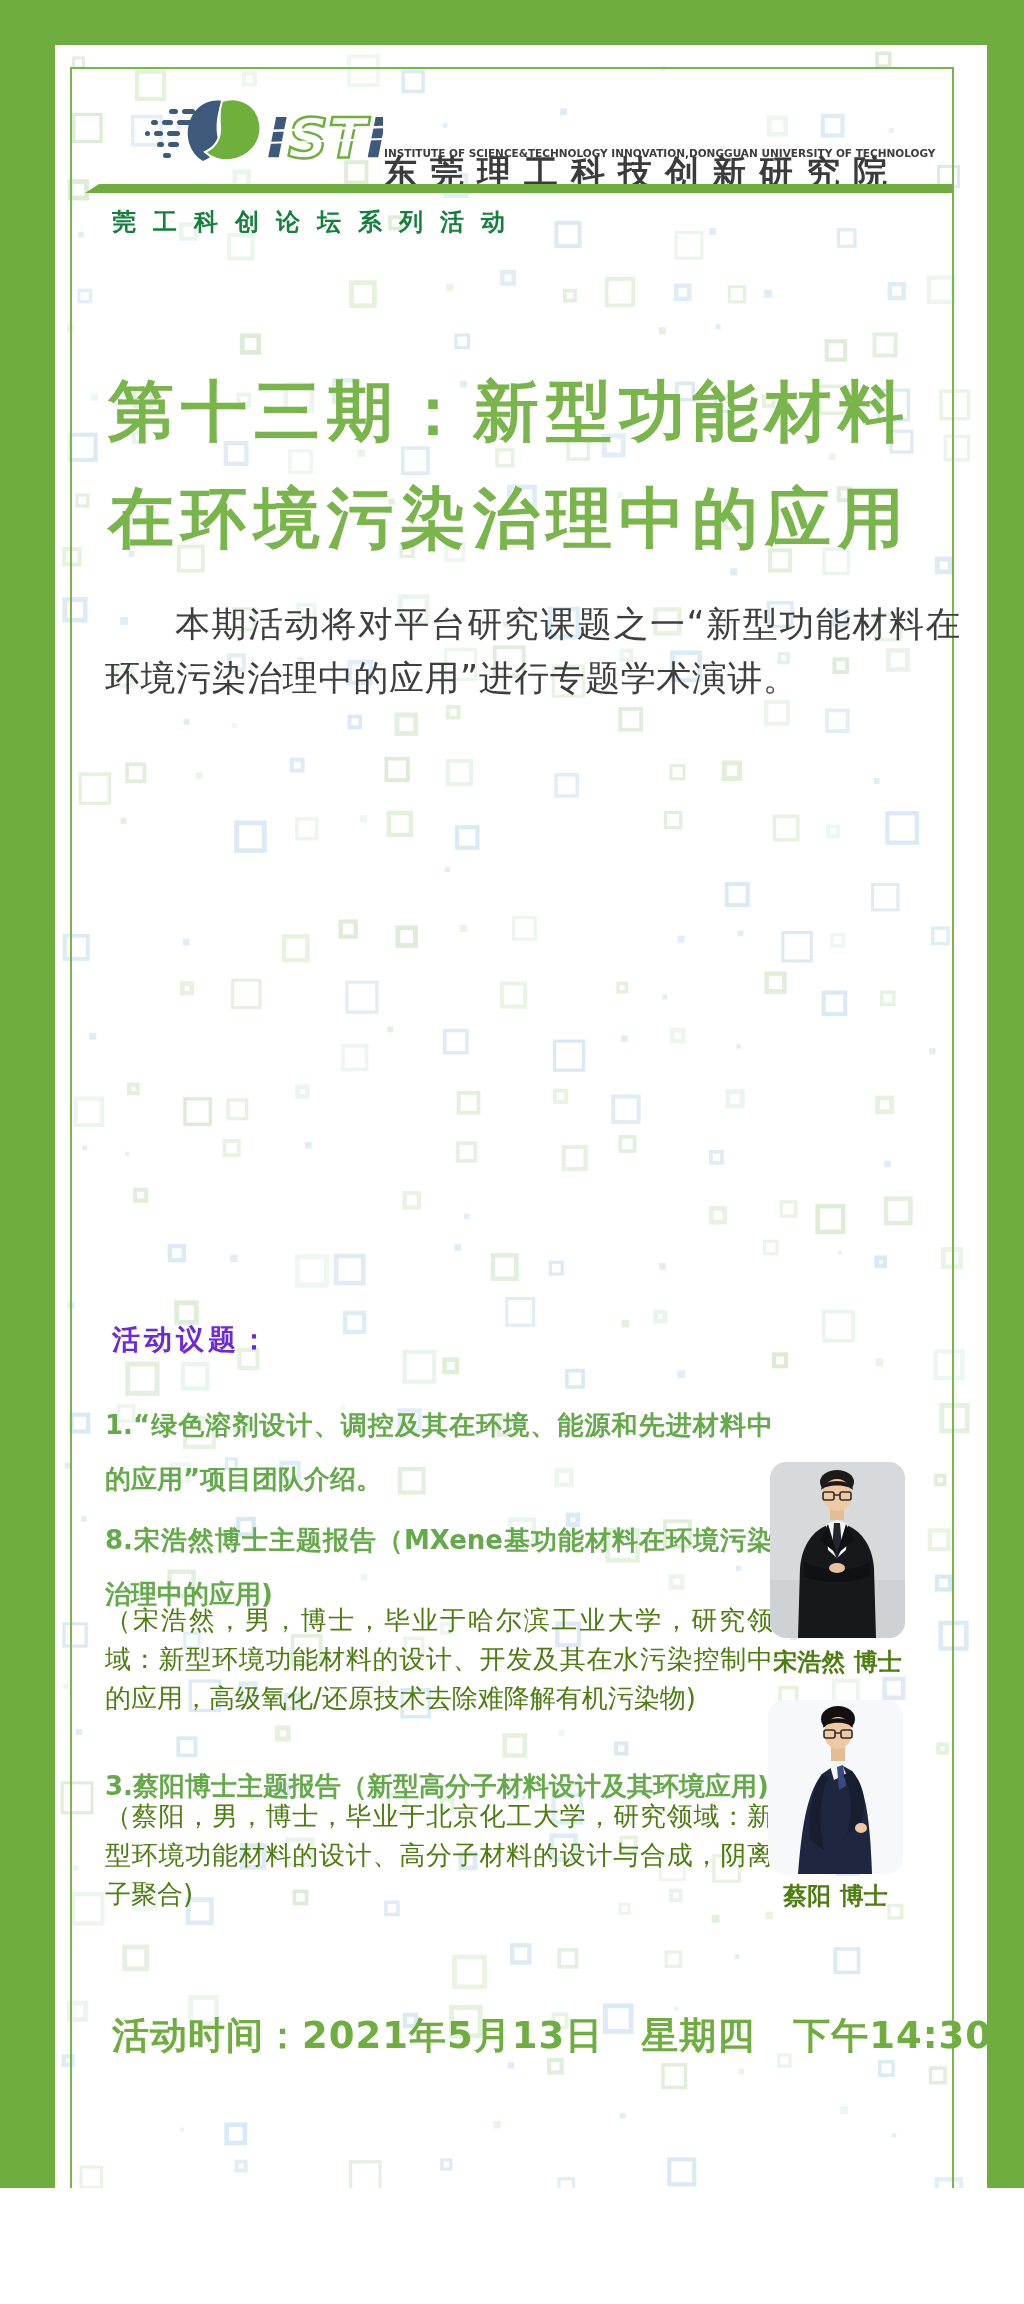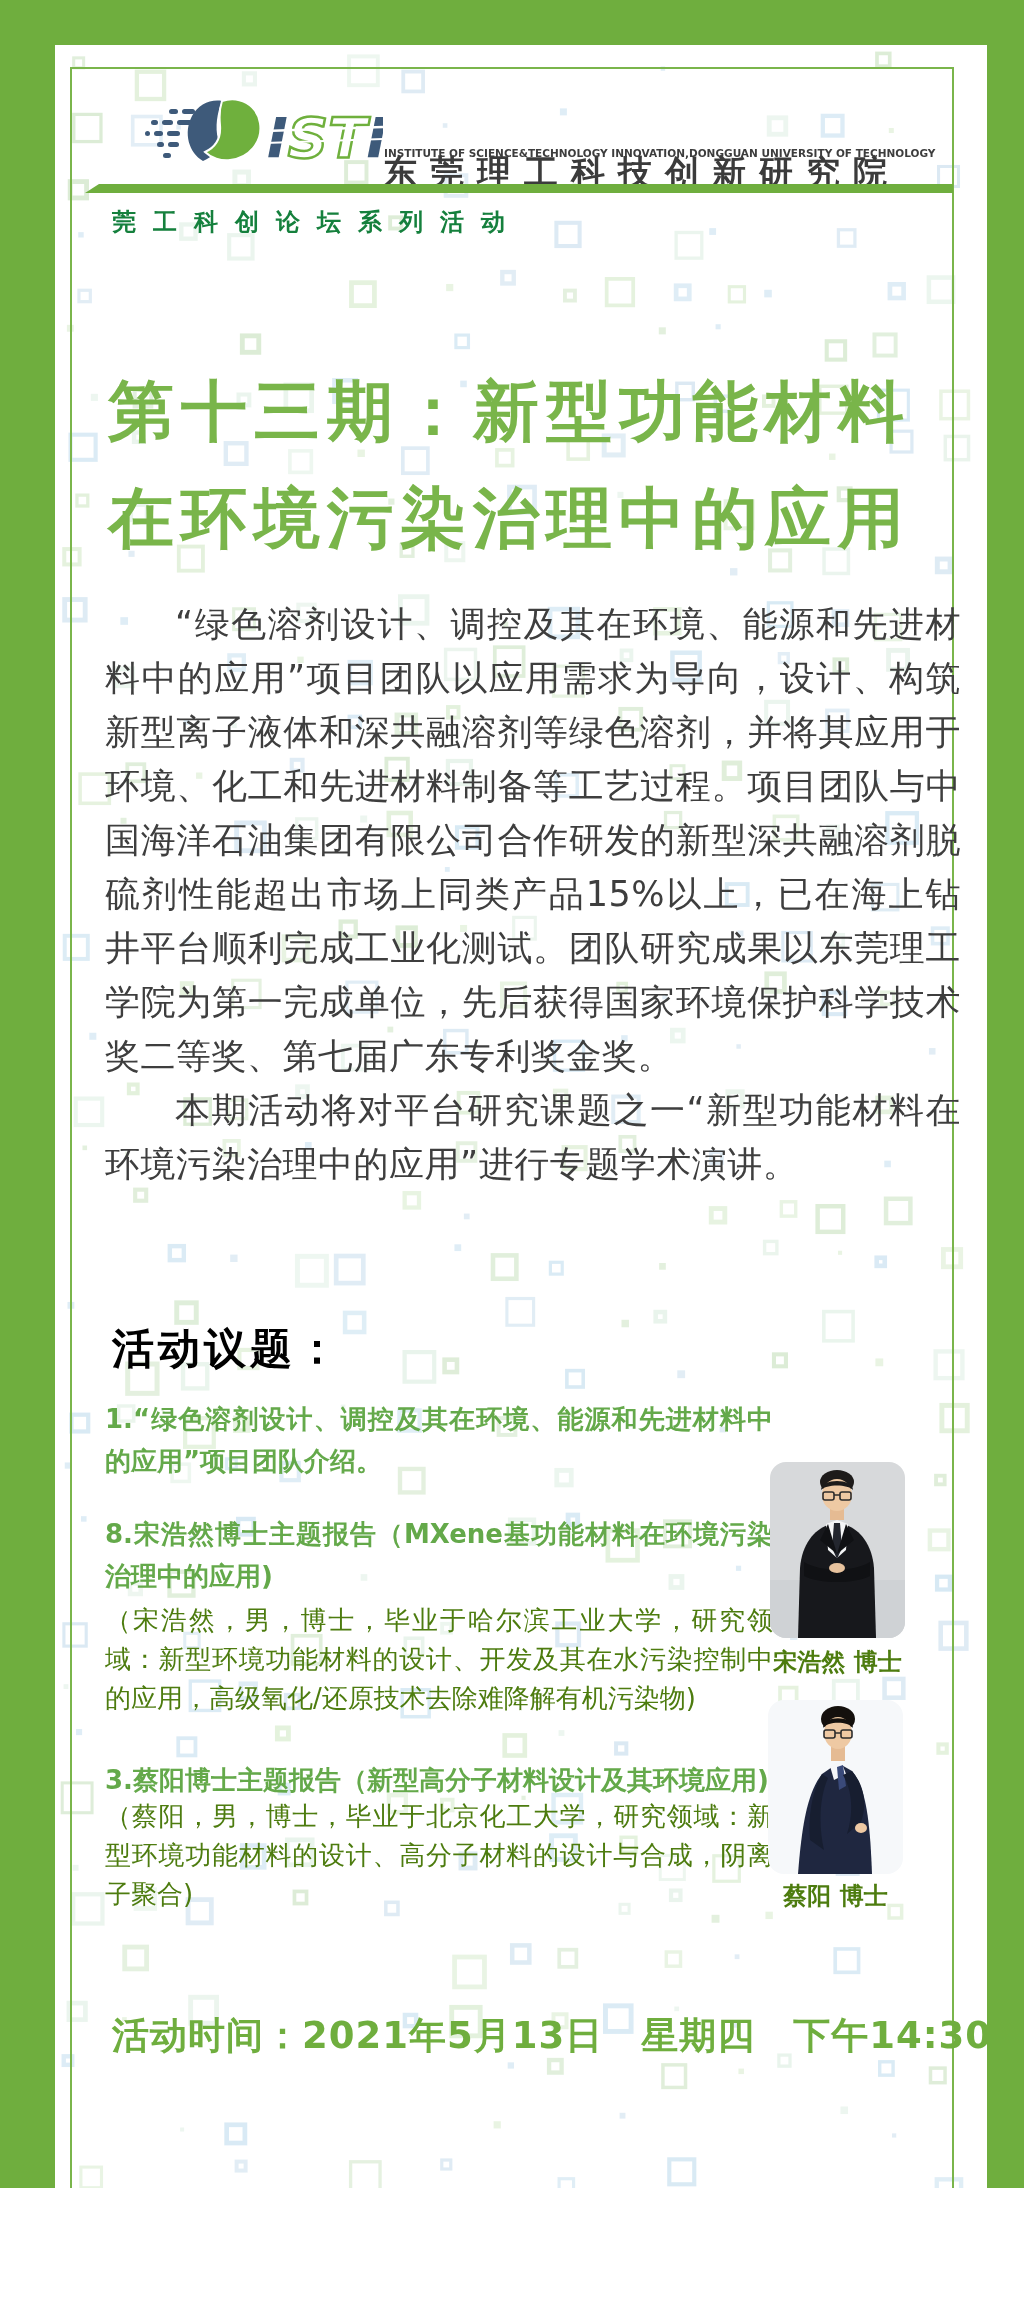--- a/index.html
+++ b/index.html
@@ -510,7 +510,6 @@
       </div>
 
       <div class="intro">
-        <p>“绿色溶剂设计、调控及其在环境、能源和先进材料中的应用”项目团队以应用需求为导向，设计、构筑新型离子液体和深共融溶剂等绿色溶剂，并将其应用于环境、化工和先进材料制备等工艺过程。项目团队与中国海洋石油集团有限公司合作研发的新型深共融溶剂脱硫剂性能超出市场上同类产品15%以上，已在海上钻井平台顺利完成工业化测试。团队研究成果以东莞理工学院为第一完成单位，先后获得国家环境保护科学技术奖二等奖、第七届广东专利奖金奖。</p>
         <p>本期活动将对平台研究课题之一“新型功能材料在环境污染治理中的应用”进行专题学术演讲。</p>
       </div>
 

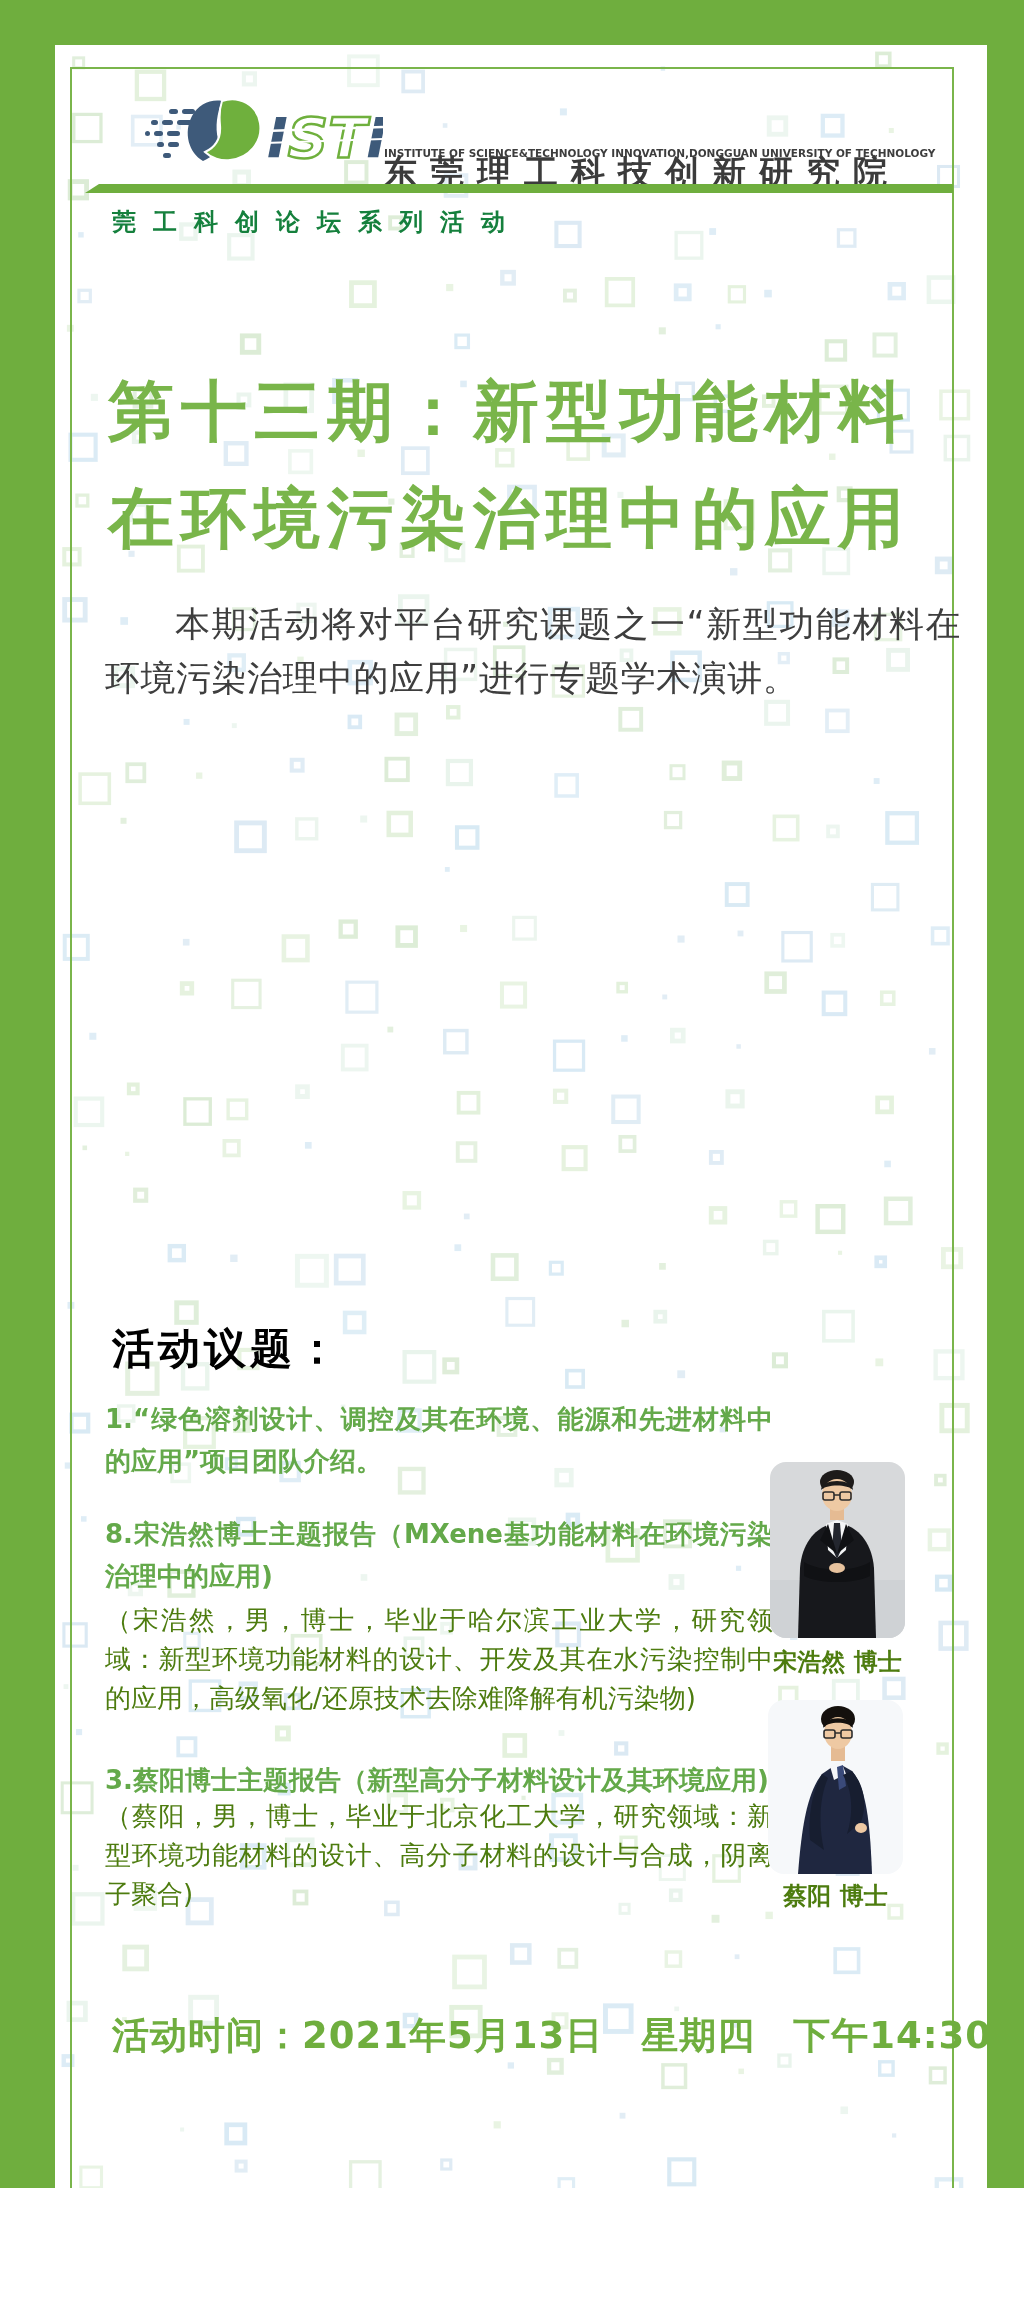--- a/index.html
+++ b/index.html
@@ -57,7 +57,7 @@
   
   .agenda-heading{
     position:absolute;left:57px;top:1276px;
-    font-size:42px;font-weight:bold;color:#000000;letter-spacing:4px;
+    font-size:28px;font-weight:bold;color:#6d28d9;letter-spacing:4px;
   }
   .agenda-item-title{
     position:absolute;left:50px;width:668px;

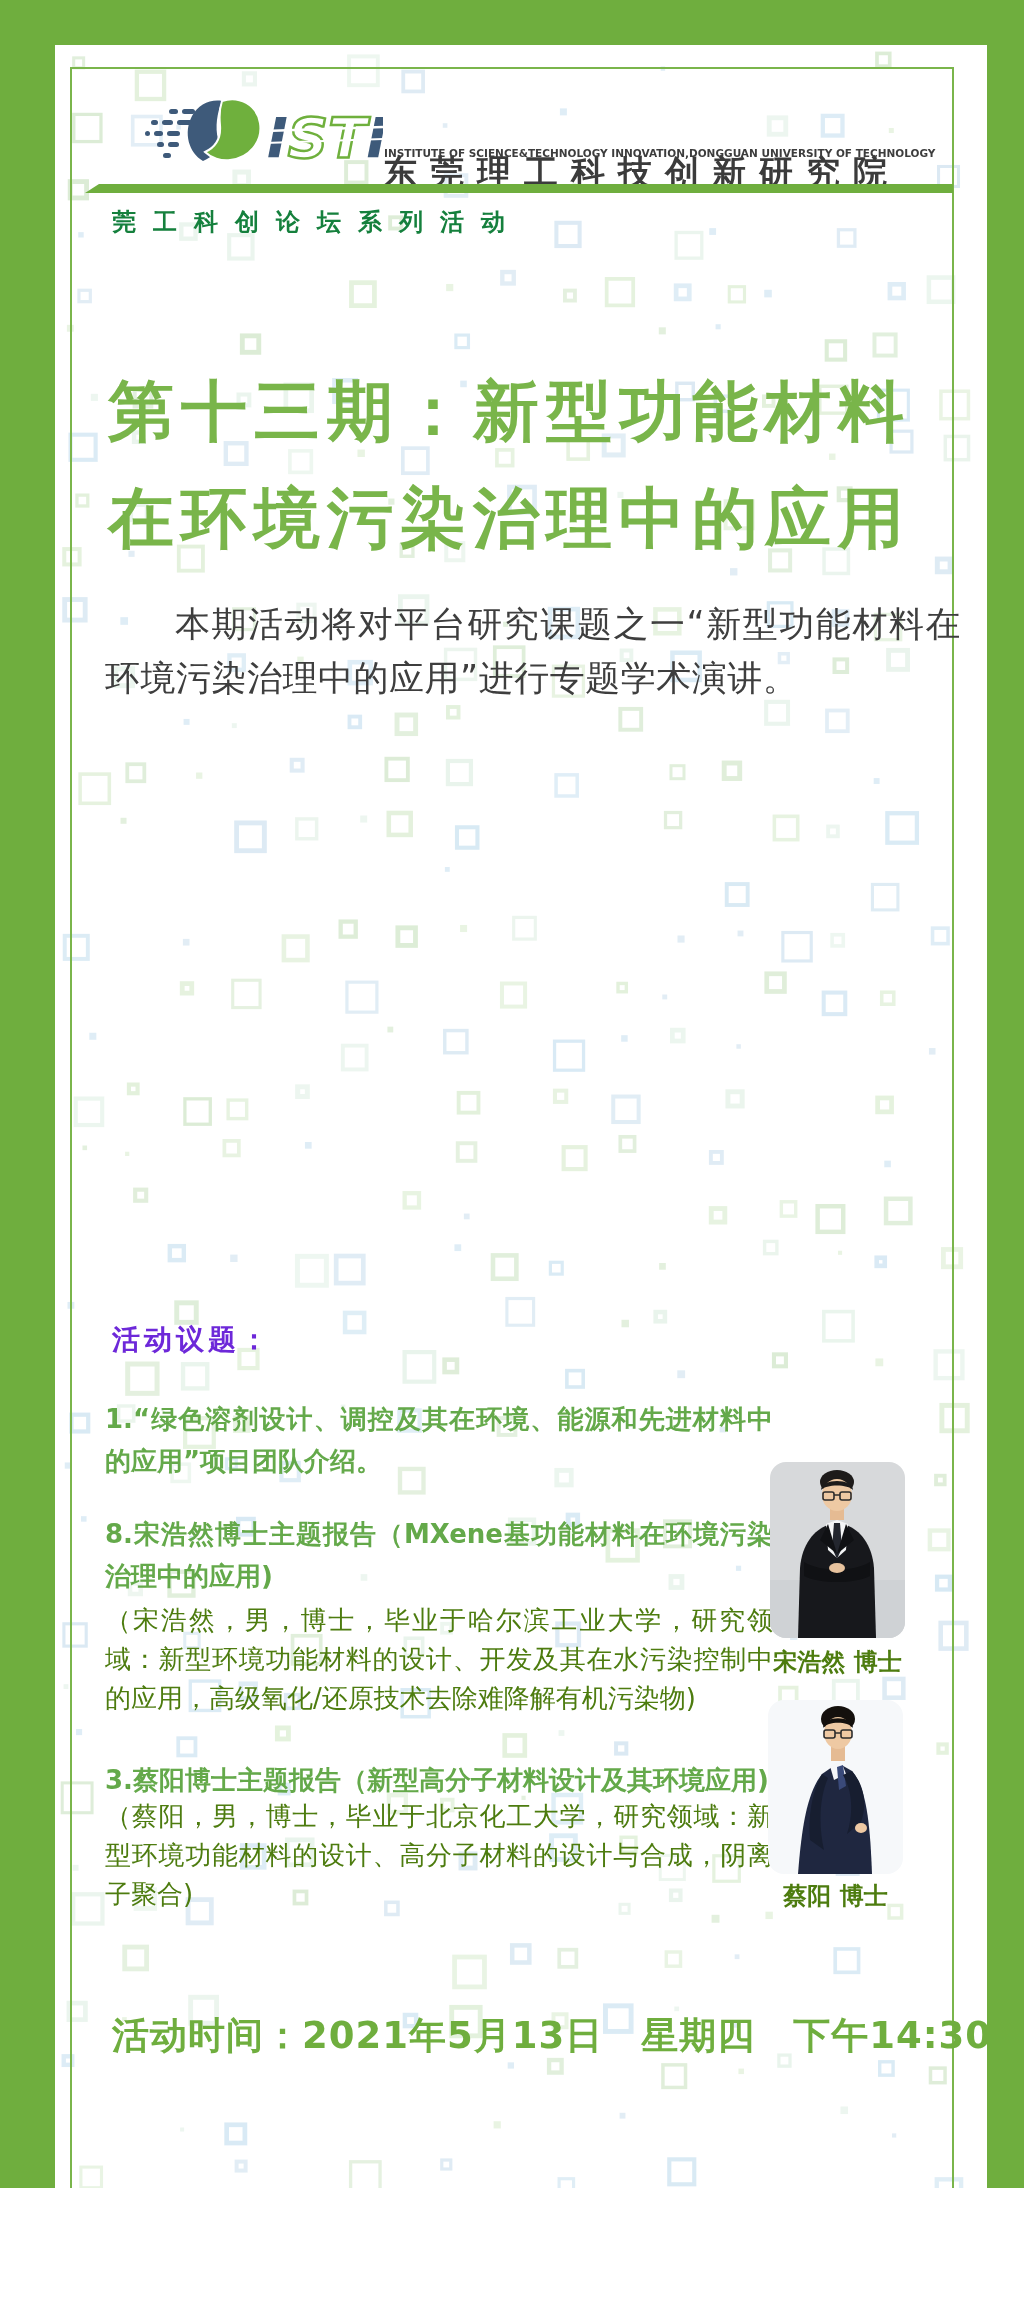--- a/index.html
+++ b/index.html
@@ -61,7 +61,7 @@
   }
   .agenda-item-title{
     position:absolute;left:50px;width:668px;
-    font-size:26px;font-weight:bold;color:#64a94a;line-height:42px;
+    font-size:26px;font-weight:bold;color:#64a94a;line-height:54px;
     text-align:justify;
   }
   .agenda-item-bio{

